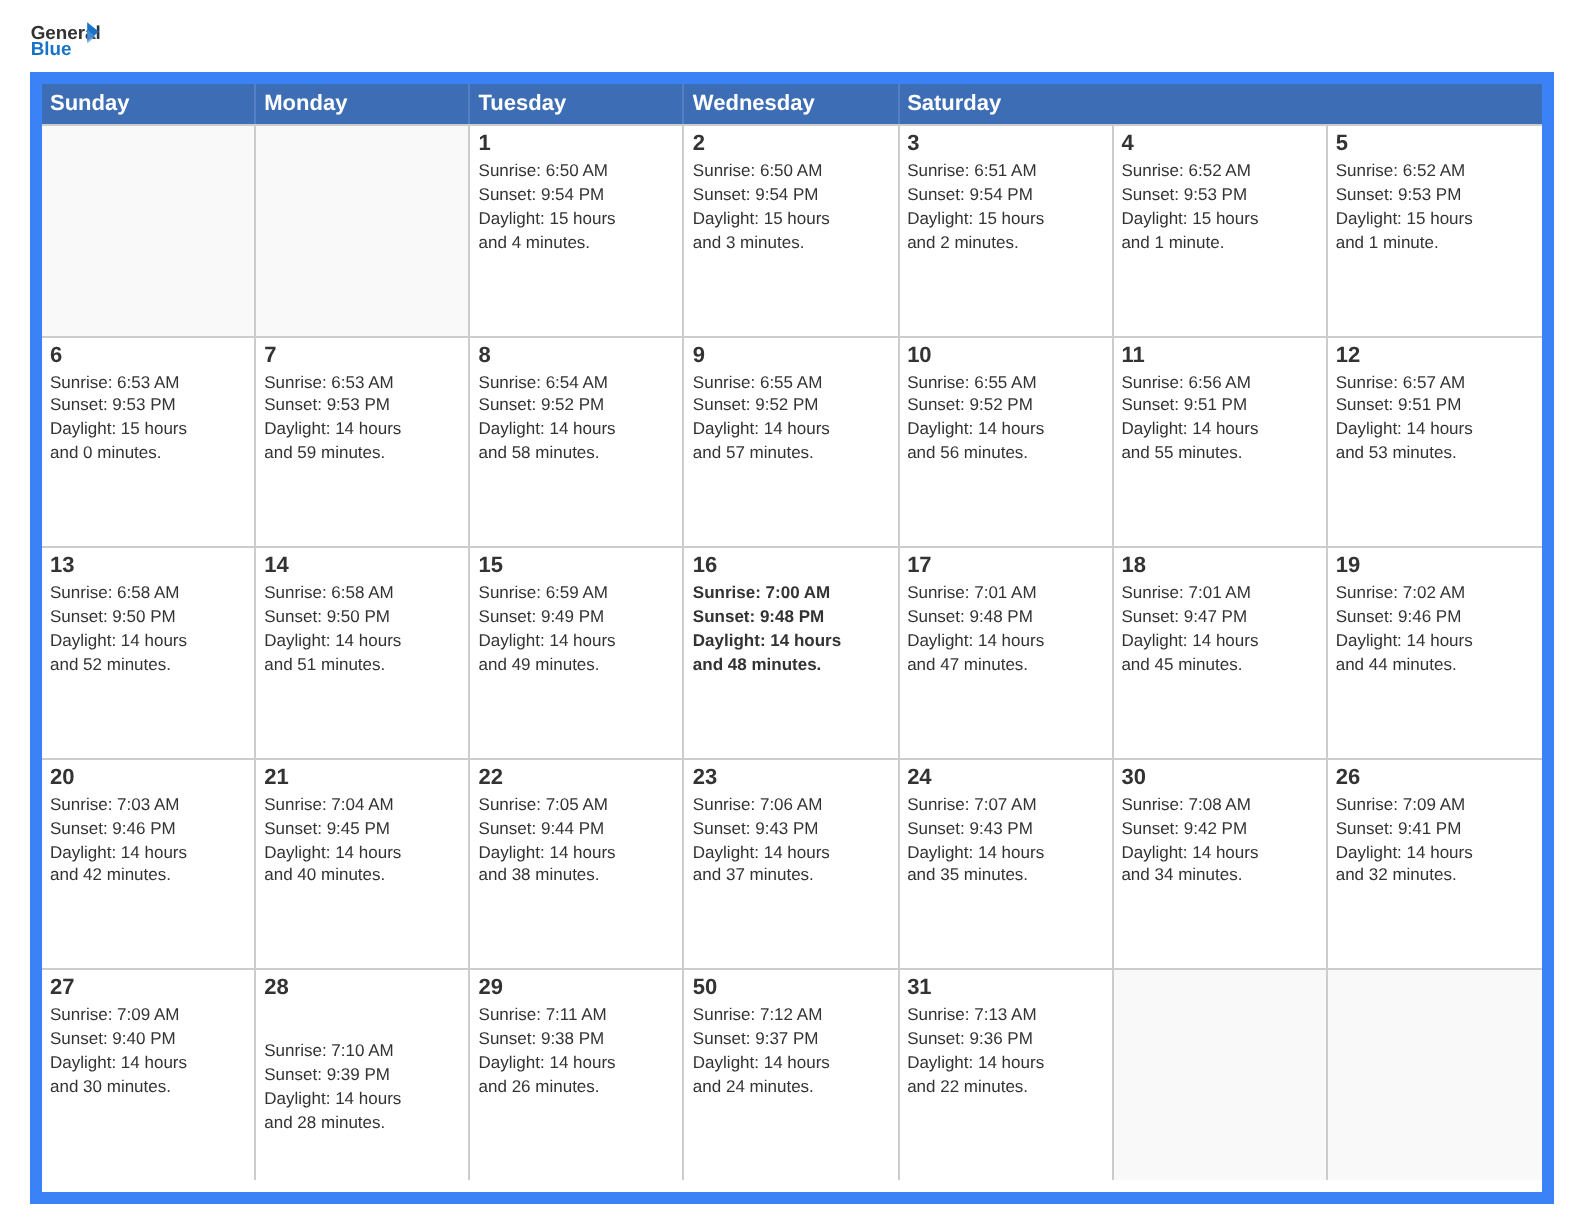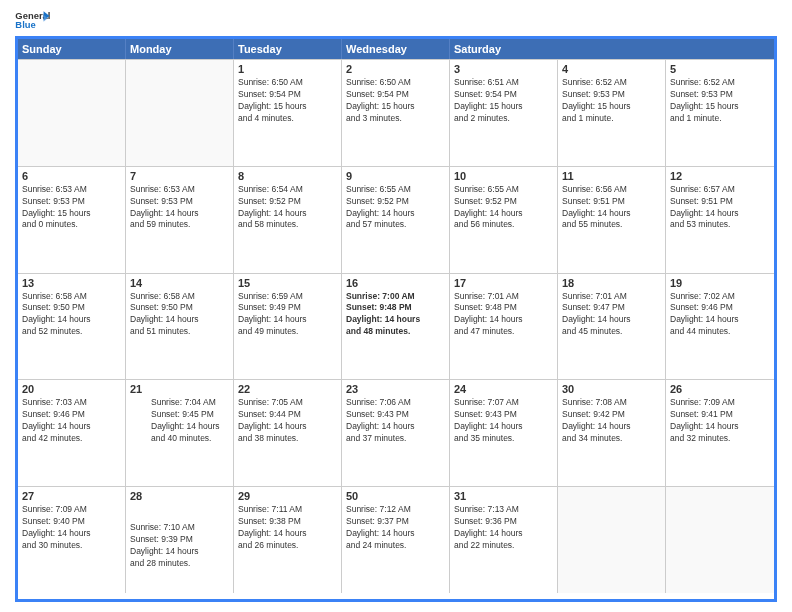--- a/index.html
+++ b/index.html
@@ -46,7 +46,7 @@
     }
     .calendar {
       flex: 1;
-      border: 3px solid #3b82f6;
+      border: 6px solid #3b82f6;
     }
     .cal-header {
       display: grid;

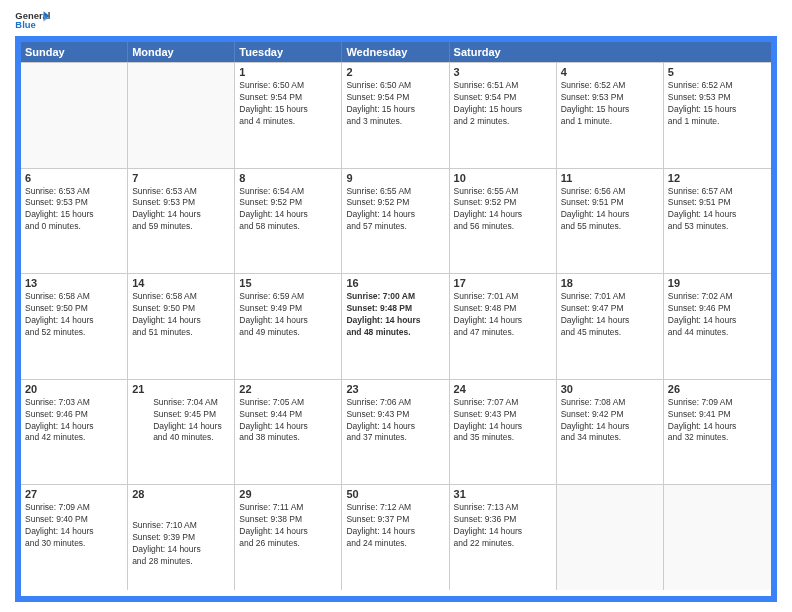--- a/index.html
+++ b/index.html
@@ -274,7 +274,7 @@
           </div>
           <div class="cal-cell">
             <span class="day-num">21</span>
-            <div class="info" style="white-space: pre-line; margin-left: 21px;">Sunrise: 7:04 AM
+            <div class="info" style="white-space: pre-line;">Sunrise: 7:04 AM
 Sunset: 9:45 PM
 Daylight: 14 hours
 and 40 minutes.</div>

